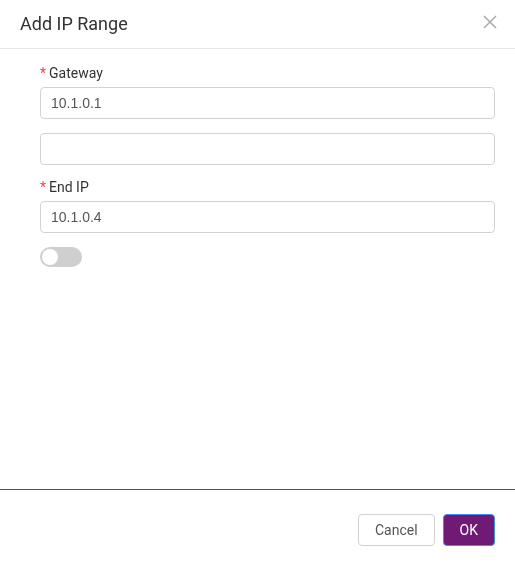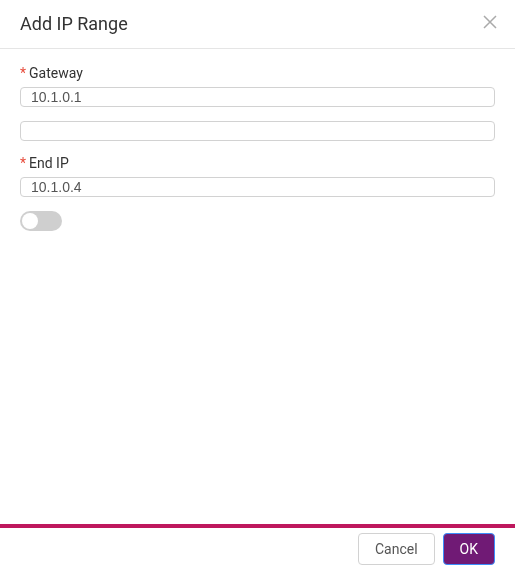--- a/index.html
+++ b/index.html
@@ -39,6 +39,7 @@
   .body {
     flex: 1;
     padding: 16px 20px 18px 20px;
+    margin-left: 20px;
   }
   .field {
     margin-bottom: 14px;

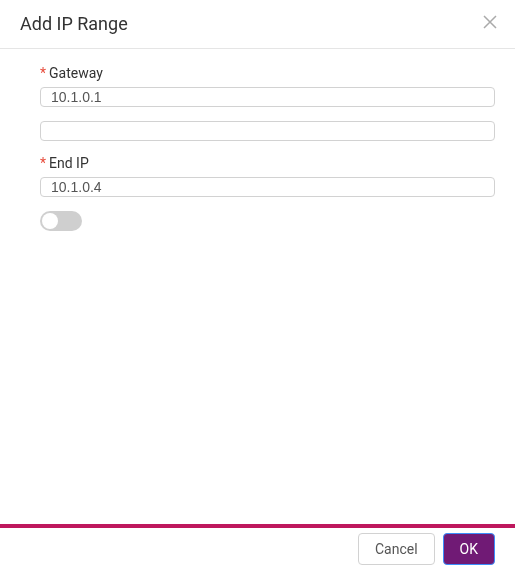--- a/index.html
+++ b/index.html
@@ -56,7 +56,7 @@
   }
   .field input[type=text] {
     width: 100%;
-    height: 20px;
+    height: 32px;
     border: 1px solid #d2d2d2;
     border-radius: 4px;
     padding: 0 10px;

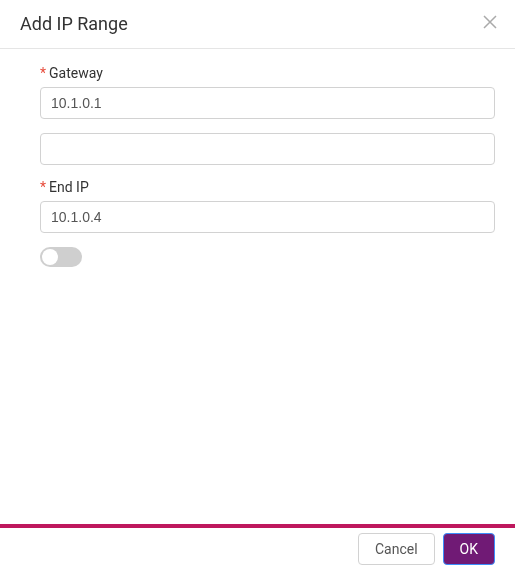--- a/index.html
+++ b/index.html
@@ -84,8 +84,8 @@
     border-radius: 50%;
   }
   .footer {
-    border-top: 4px solid #be185d;
-    padding: 5px 20px;
+    border-top: 1px solid #be185d;
+    padding: 24px 20px;
     display: flex;
     justify-content: flex-end;
     gap: 8px;

